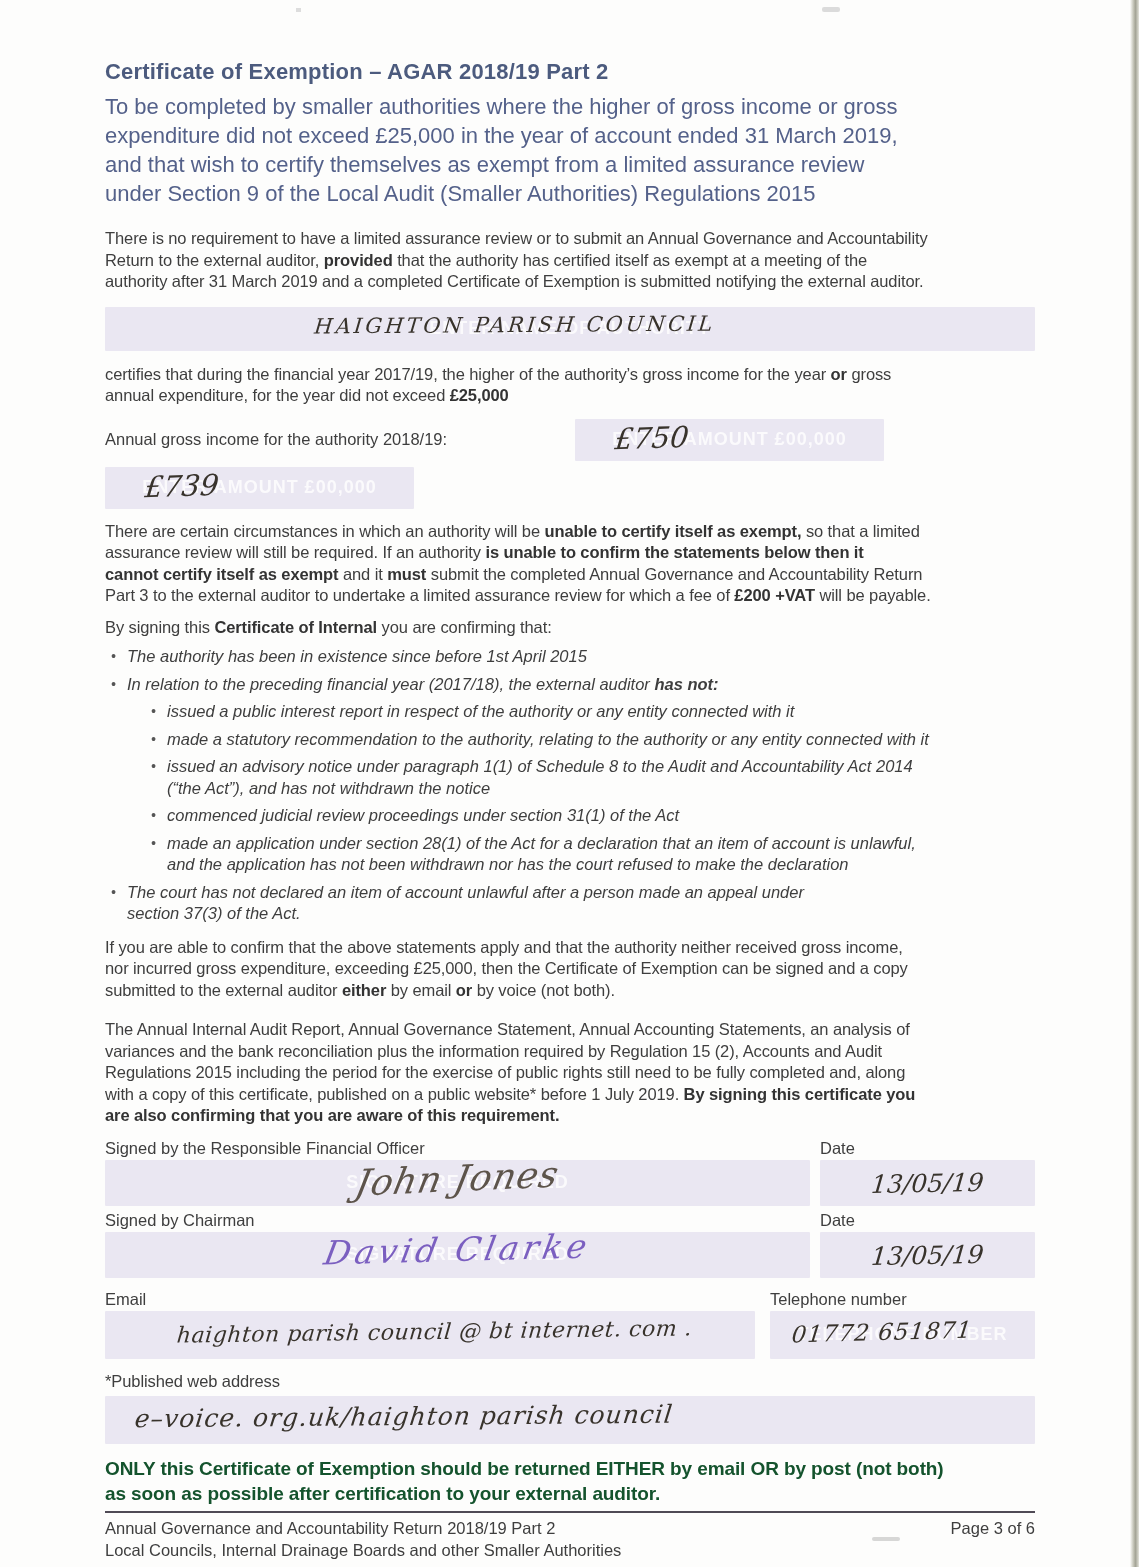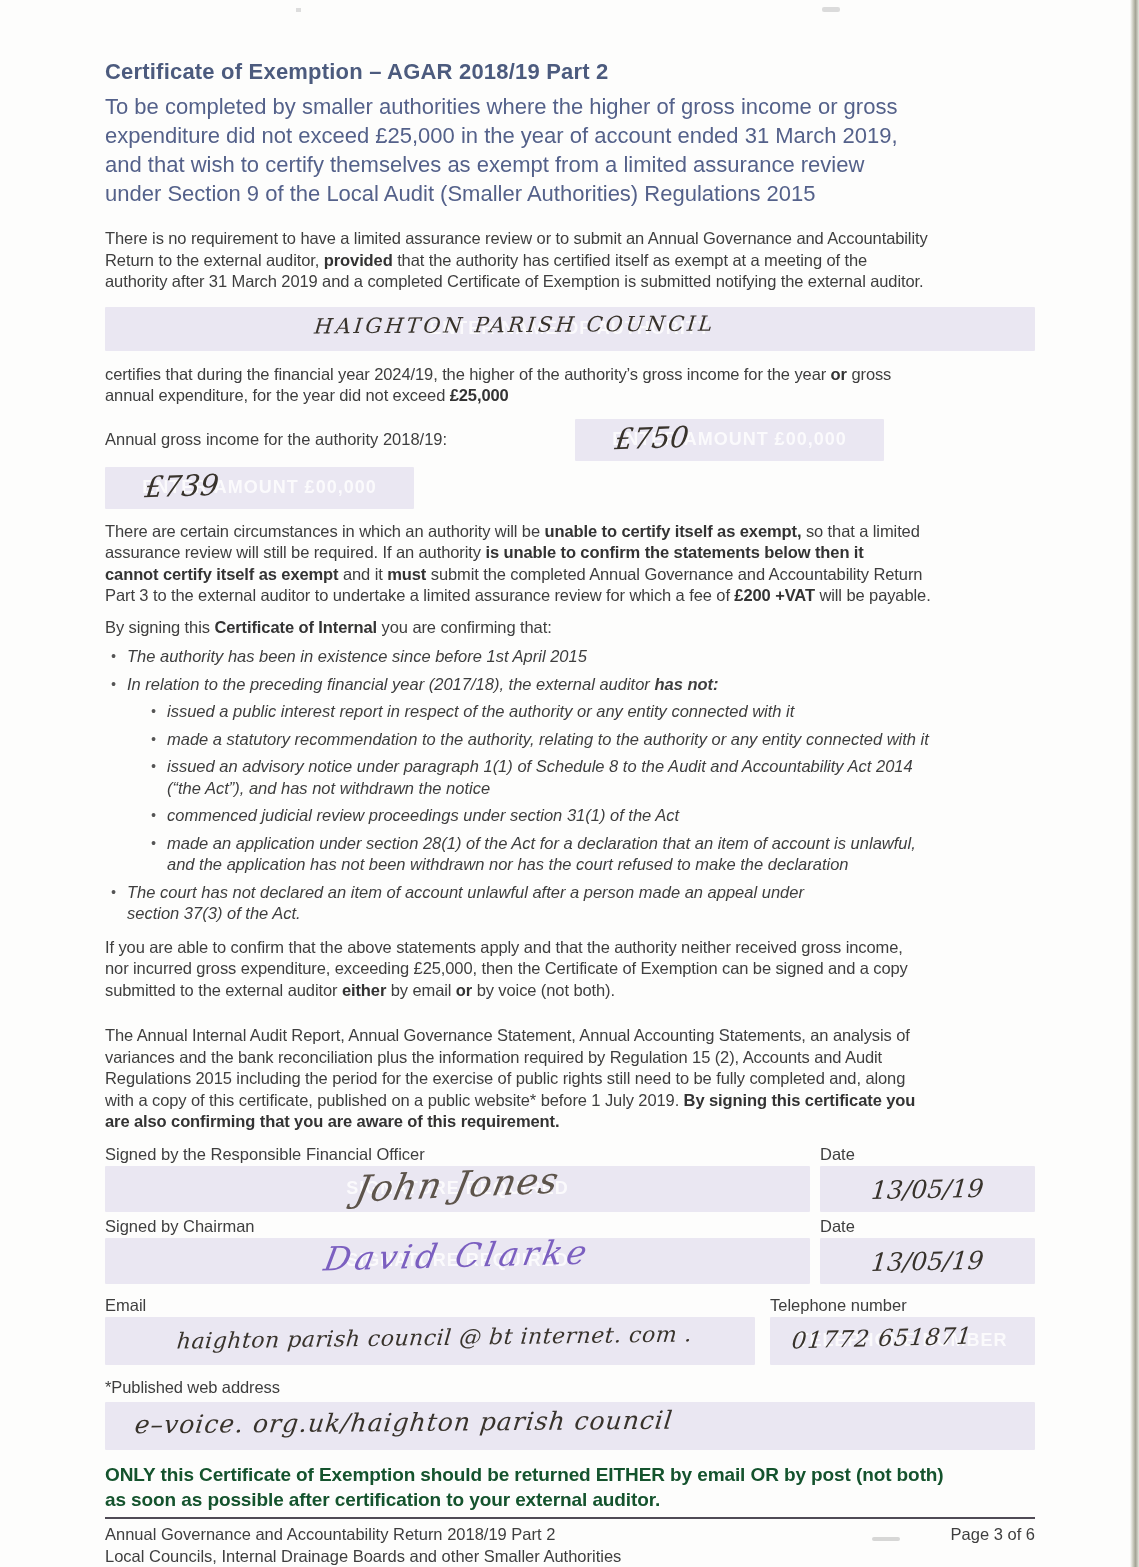--- a/index.html
+++ b/index.html
@@ -122,7 +122,7 @@
       <div class="hw">HAIGHTON PARISH COUNCIL</div>
     </div>
 
-    <p class="body" style="margin-top:13px"><span>certifies that during the financial year 2024/19, the higher of the authority’s gross income for the year </span><b>or</b><span> gross
+    <p class="body" style="margin-top:13px"><span>certifies that during the financial year 2017/19, the higher of the authority’s gross income for the year </span><b>or</b><span> gross
 annual expenditure, for the year did not exceed </span><b>£25,000</b></p>
 
     <div class="amount-row">

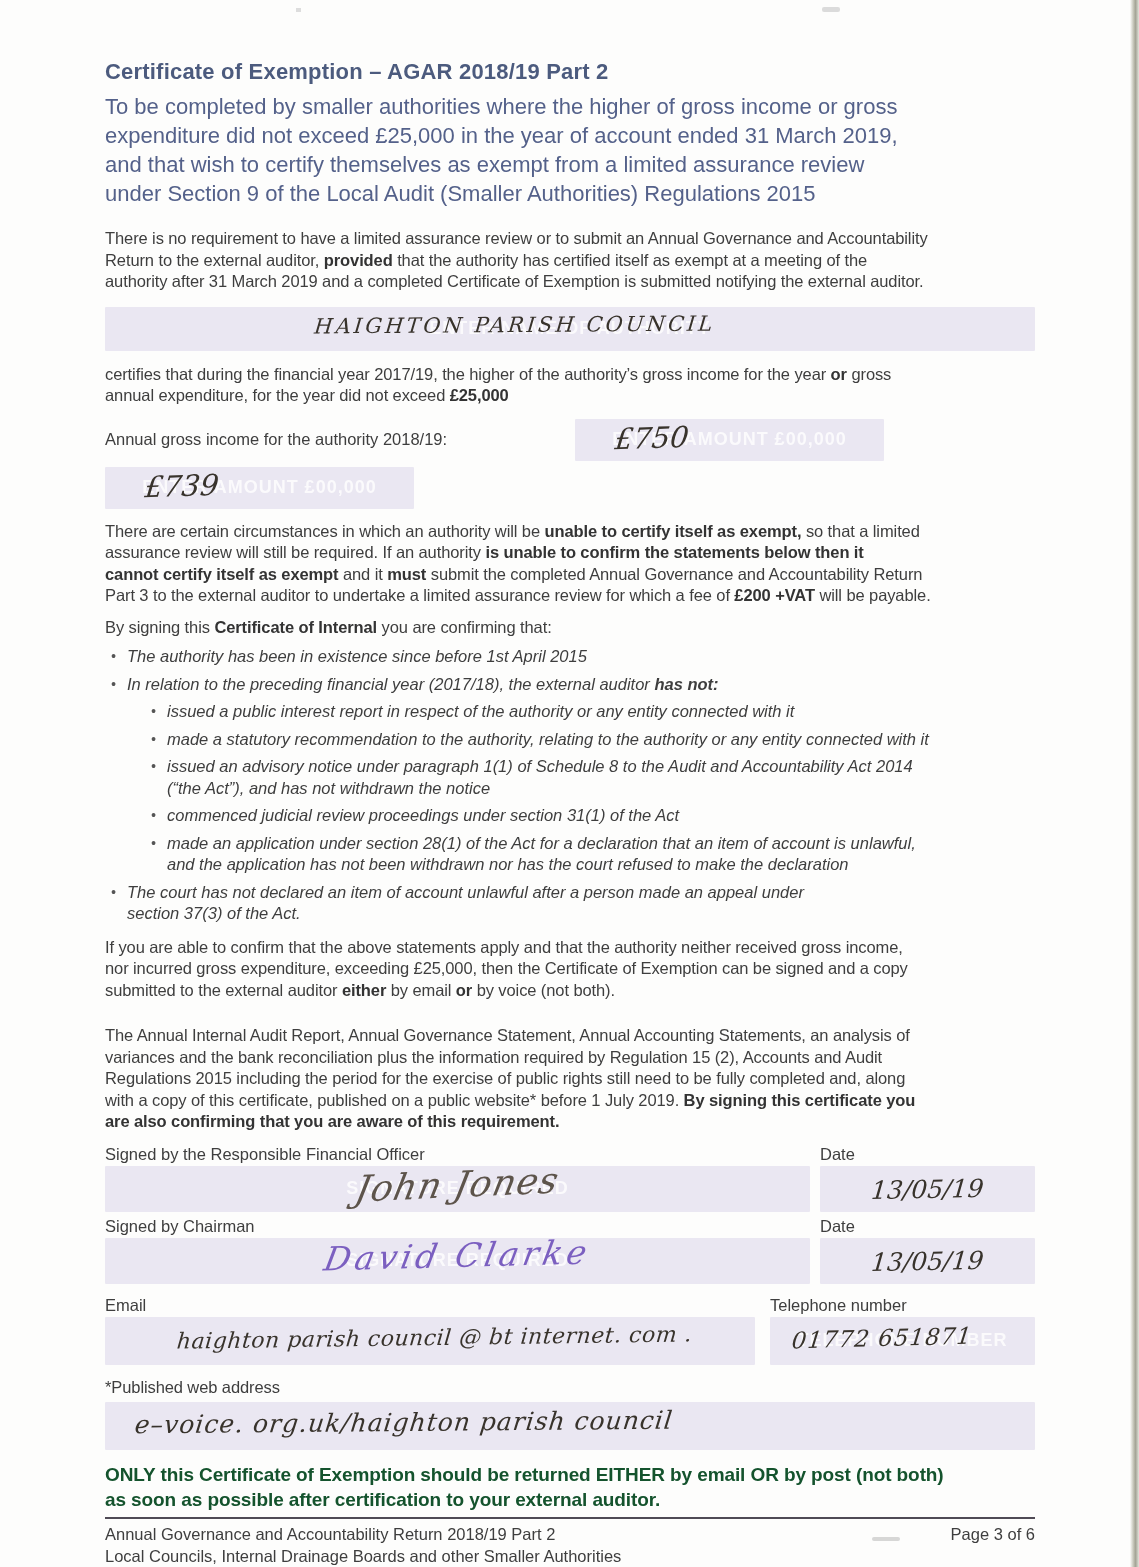--- a/index.html
+++ b/index.html
@@ -165,7 +165,7 @@
 nor incurred gross expenditure, exceeding £25,000, then the Certificate of Exemption can be signed and a copy
 submitted to the external auditor </span><b>either</b><span> by email </span><b>or</b><span> by voice (not both).</span></p>
 
-    <p class="body" style="margin-top:24px"><span>The Annual Internal Audit Report, Annual Governance Statement, Annual Accounting Statements, an analysis of
+    <p class="body" style="margin-top:18px"><span>The Annual Internal Audit Report, Annual Governance Statement, Annual Accounting Statements, an analysis of
 variances and the bank reconciliation plus the information required by Regulation 15 (2), Accounts and Audit
 Regulations 2015 including the period for the exercise of public rights still need to be fully completed and, along
 with a copy of this certificate, published on a public website* before 1 July 2019. </span><b>By signing this certificate you

